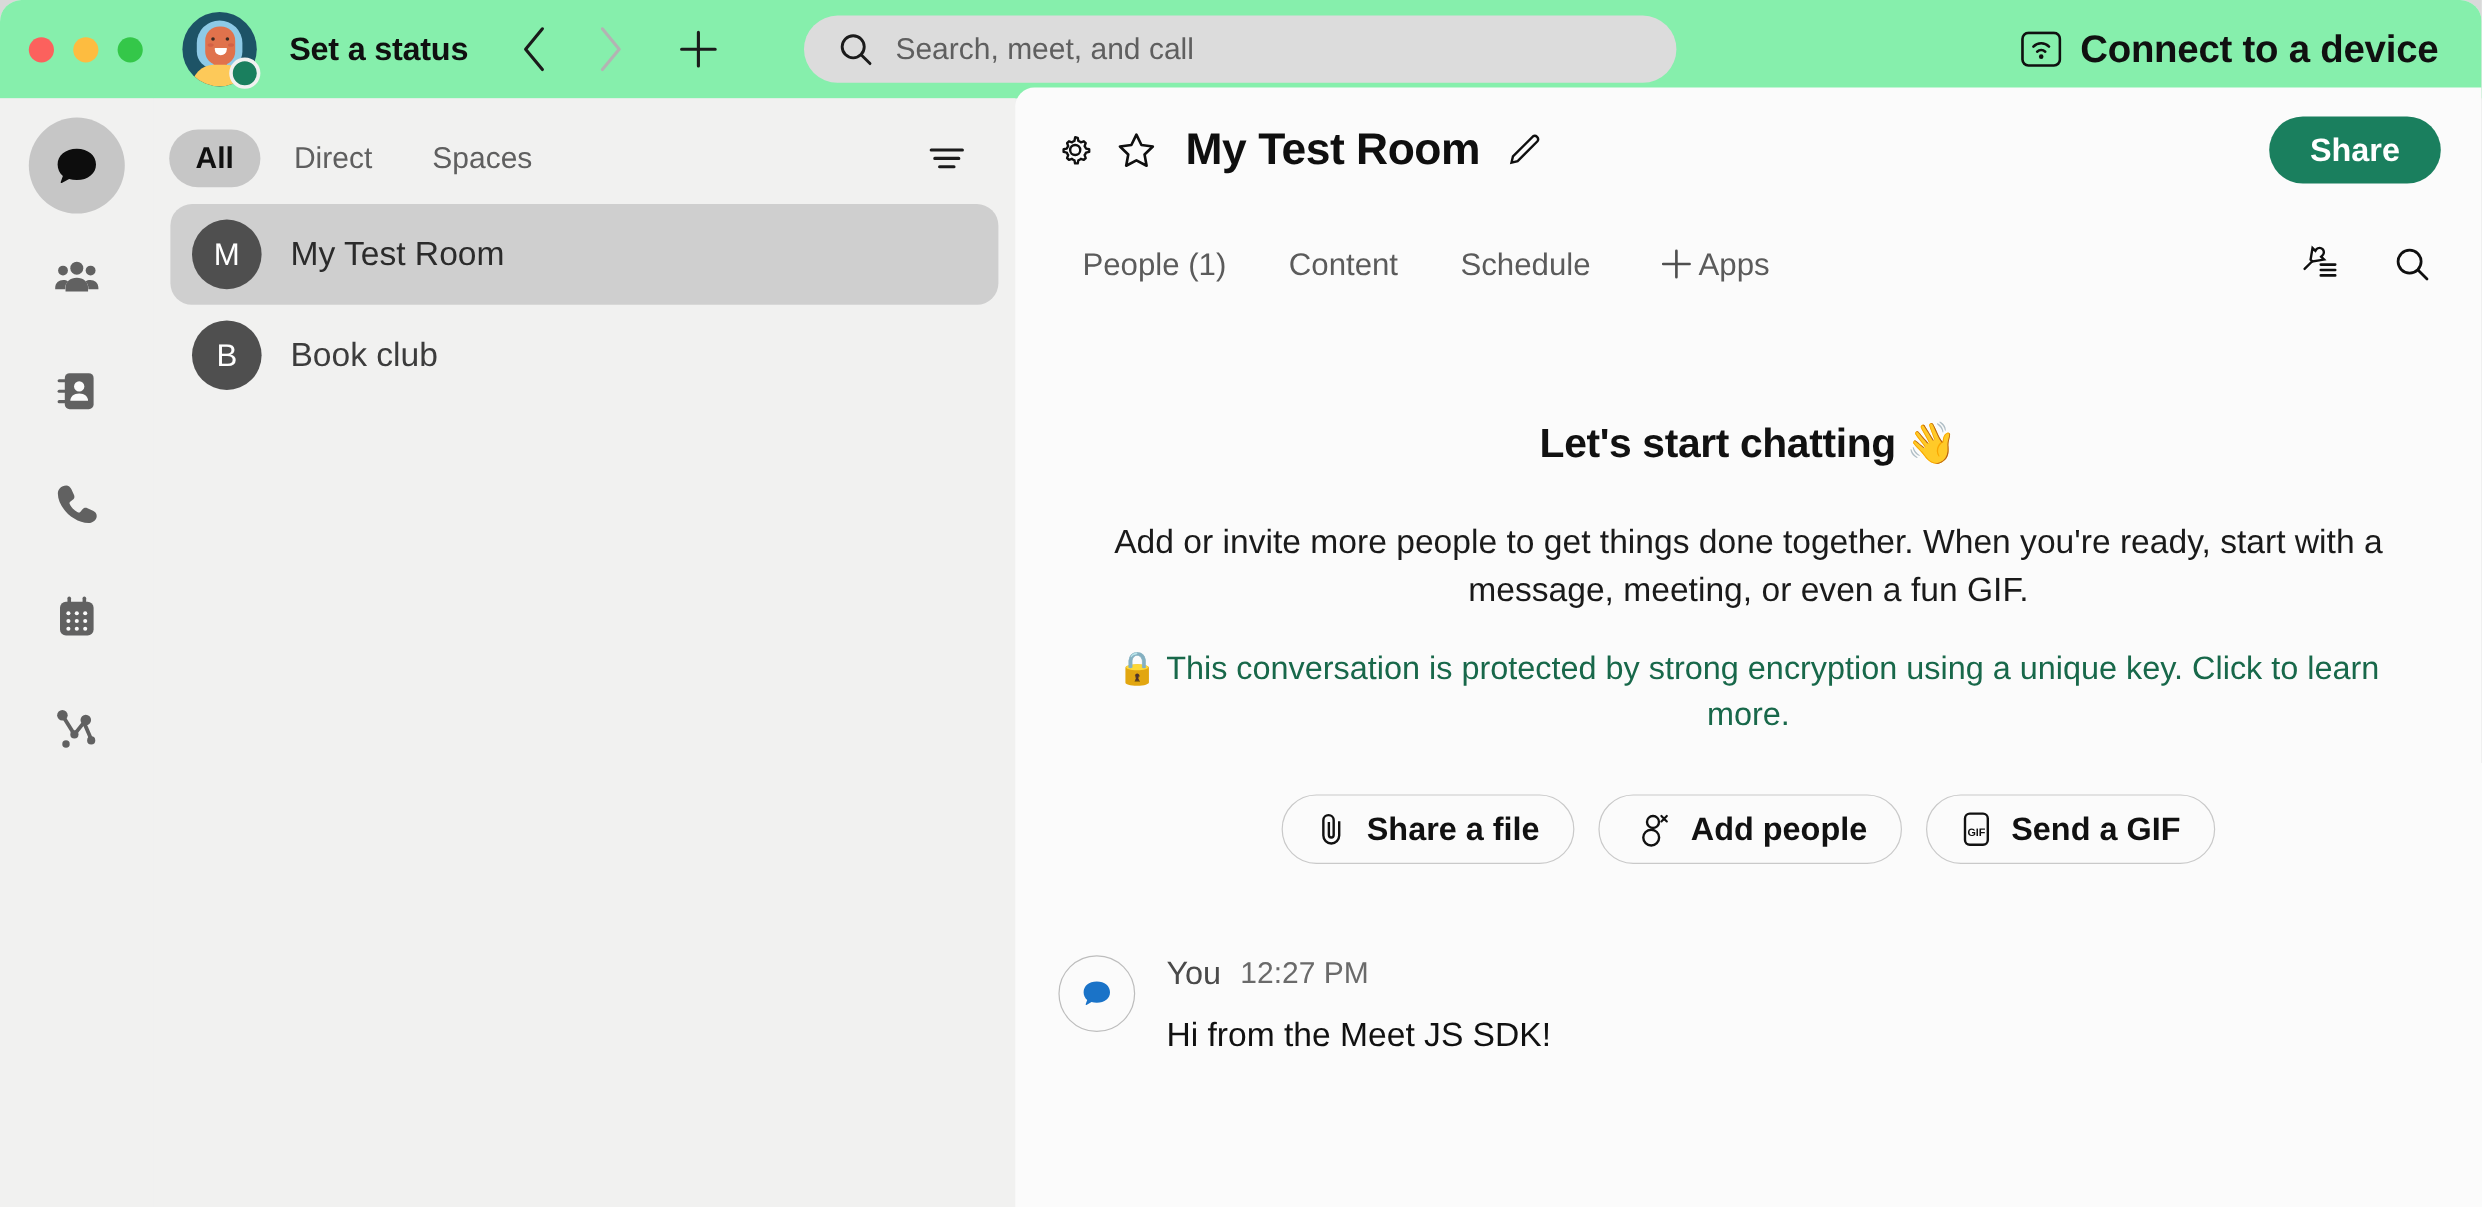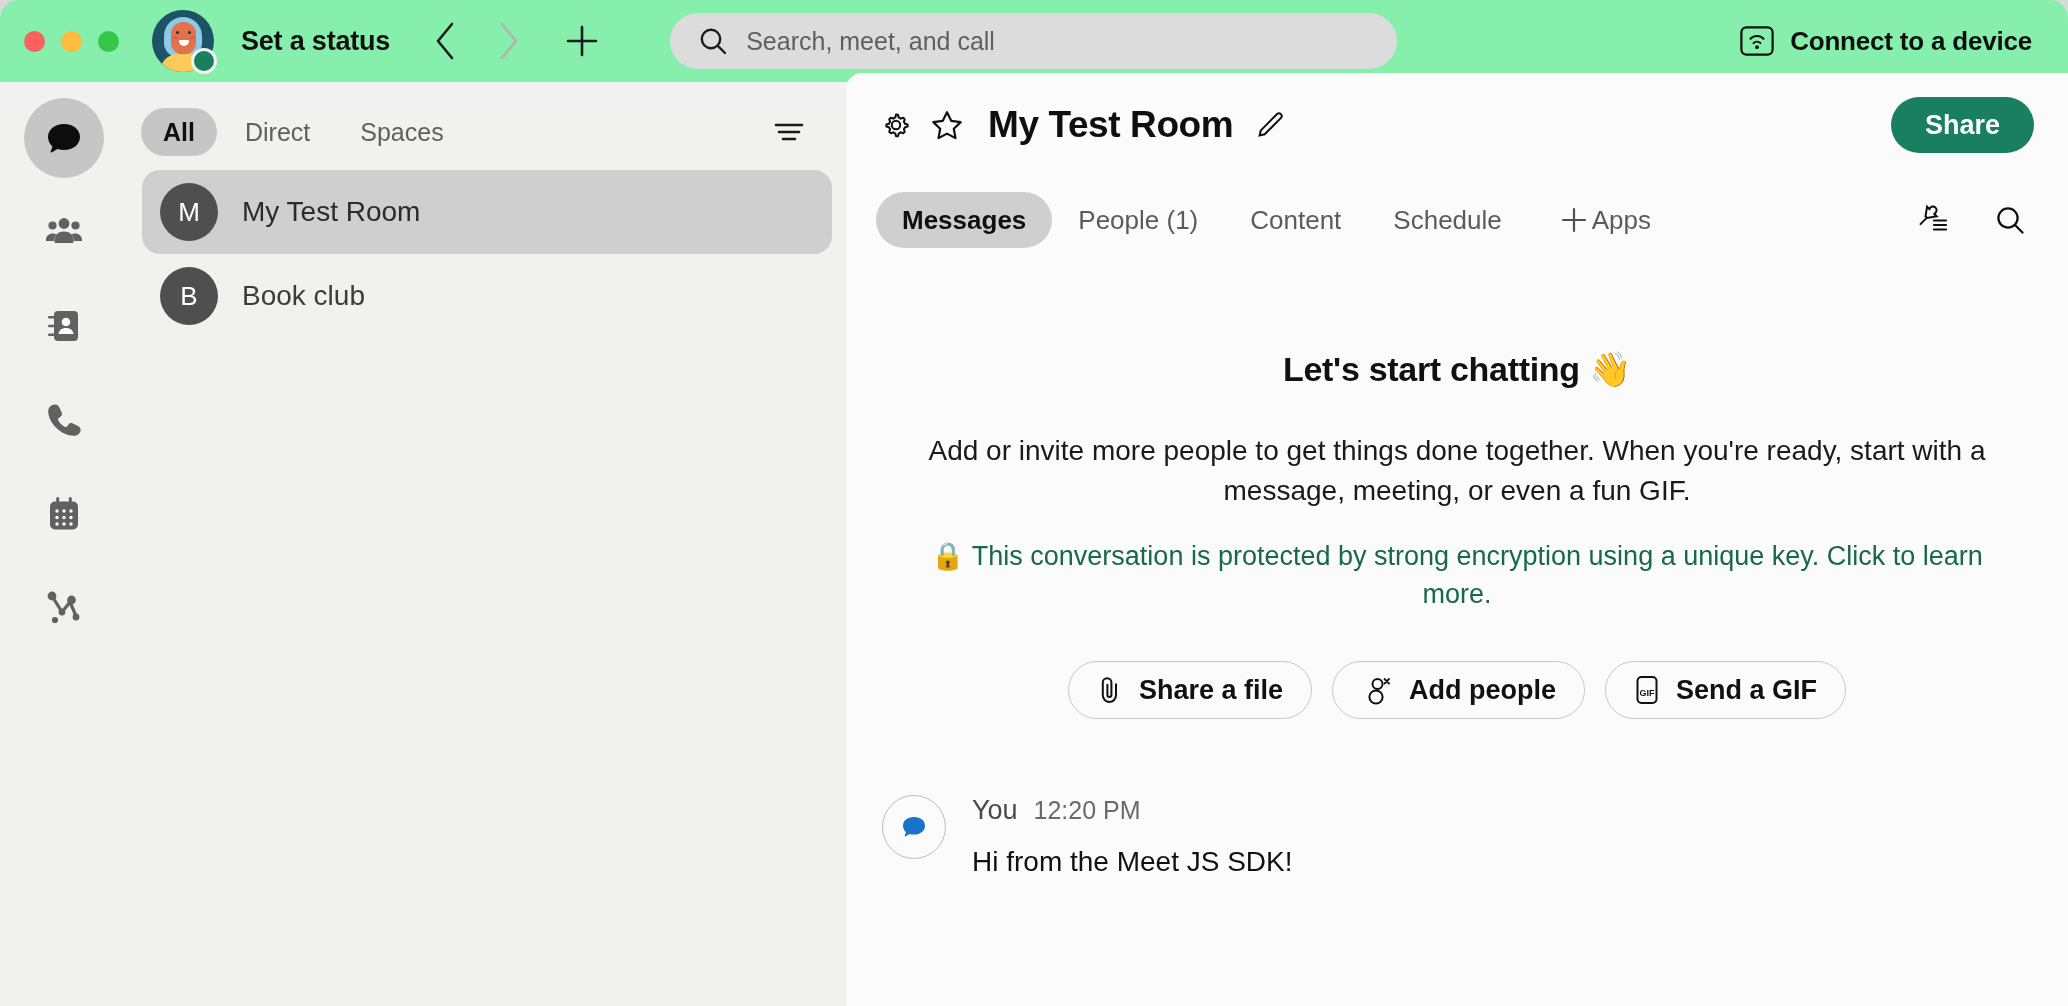--- a/index.html
+++ b/index.html
@@ -87,7 +87,7 @@
     position:absolute; right: 36px; top: 0; height: 82px;
     display:flex; align-items:center; gap: 16px; cursor:pointer;
   }
-  .connect-label { font-size: 26px; font-weight: 700; color: #101010; letter-spacing: -0.2px;}
+  .connect-label { font-size: 32px; font-weight: 700; color: #101010; letter-spacing: -0.2px;}
 
   
   .rail {

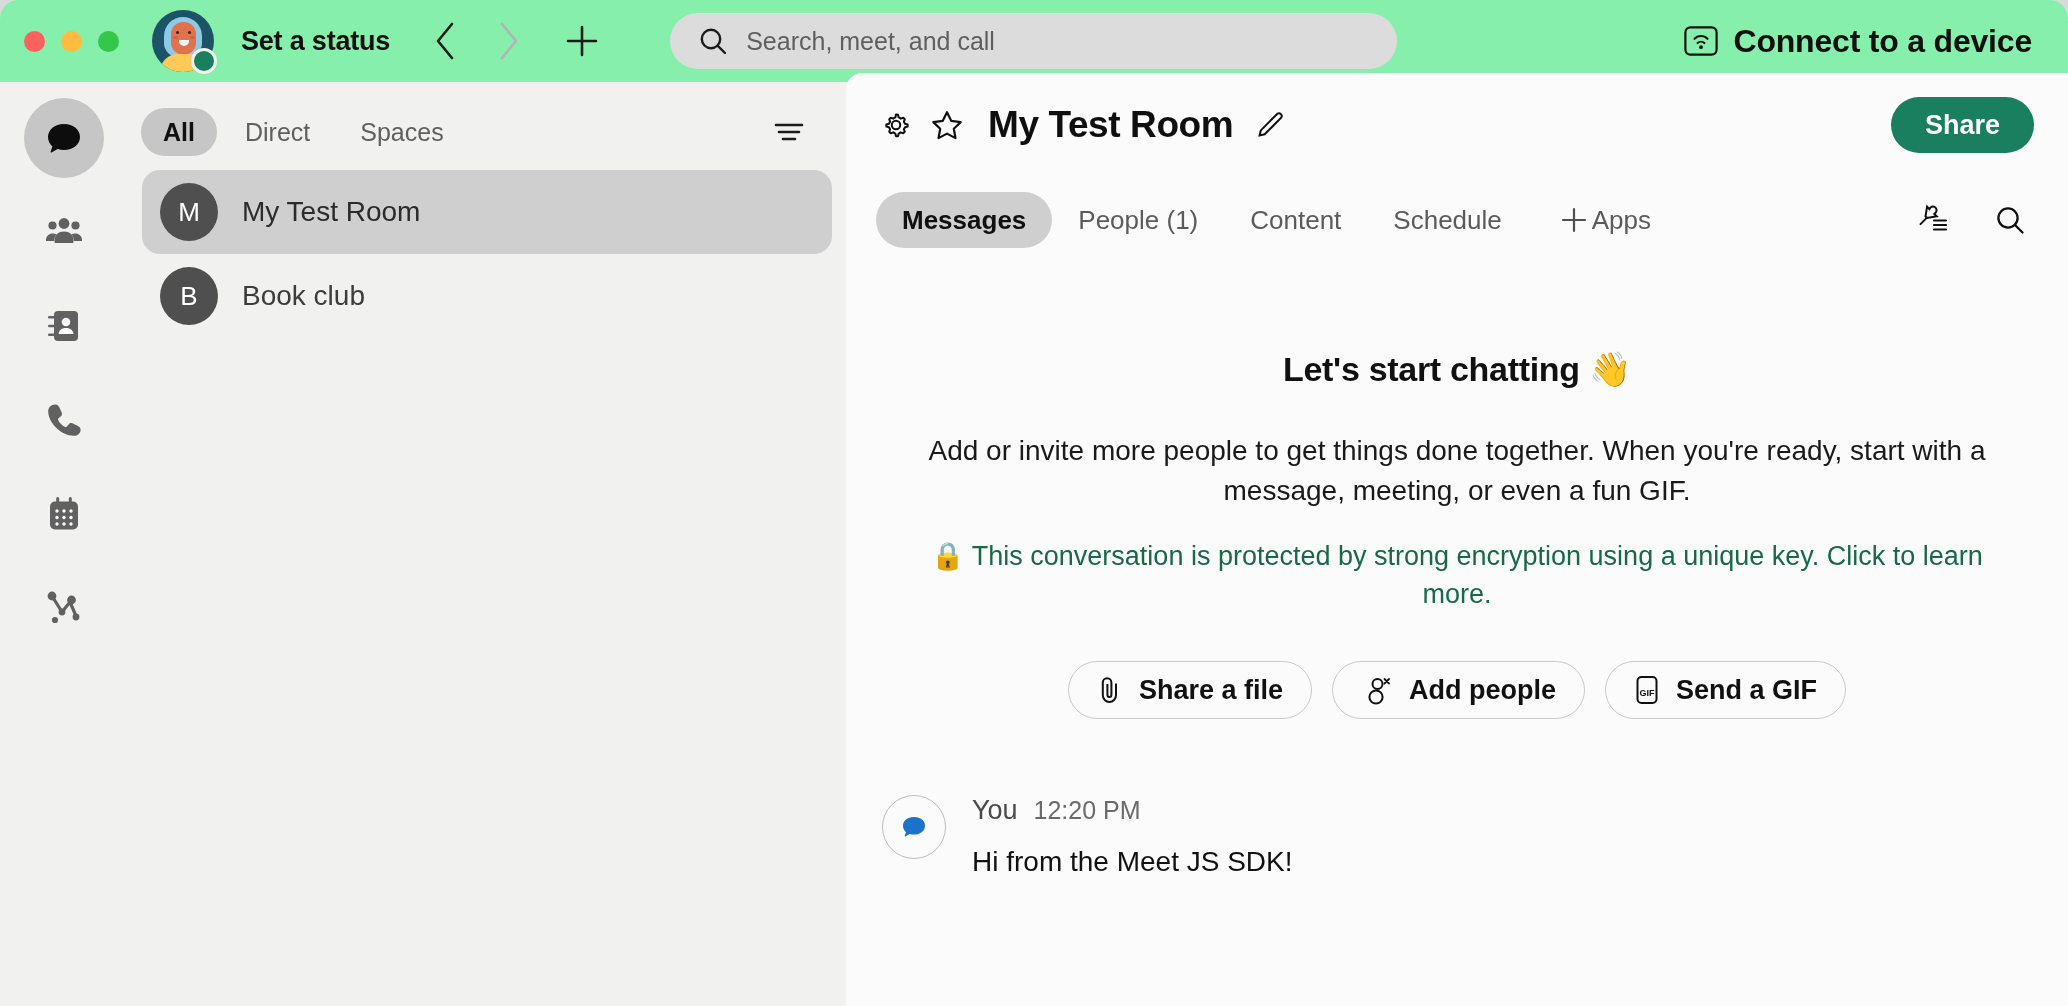--- a/index.html
+++ b/index.html
@@ -373,7 +373,6 @@
     </div>
 
     <div class="tabs">
-      <div class="tab active">Messages</div>
       <div class="tab">People (1)</div>
       <div class="tab">Content</div>
       <div class="tab">Schedule</div>

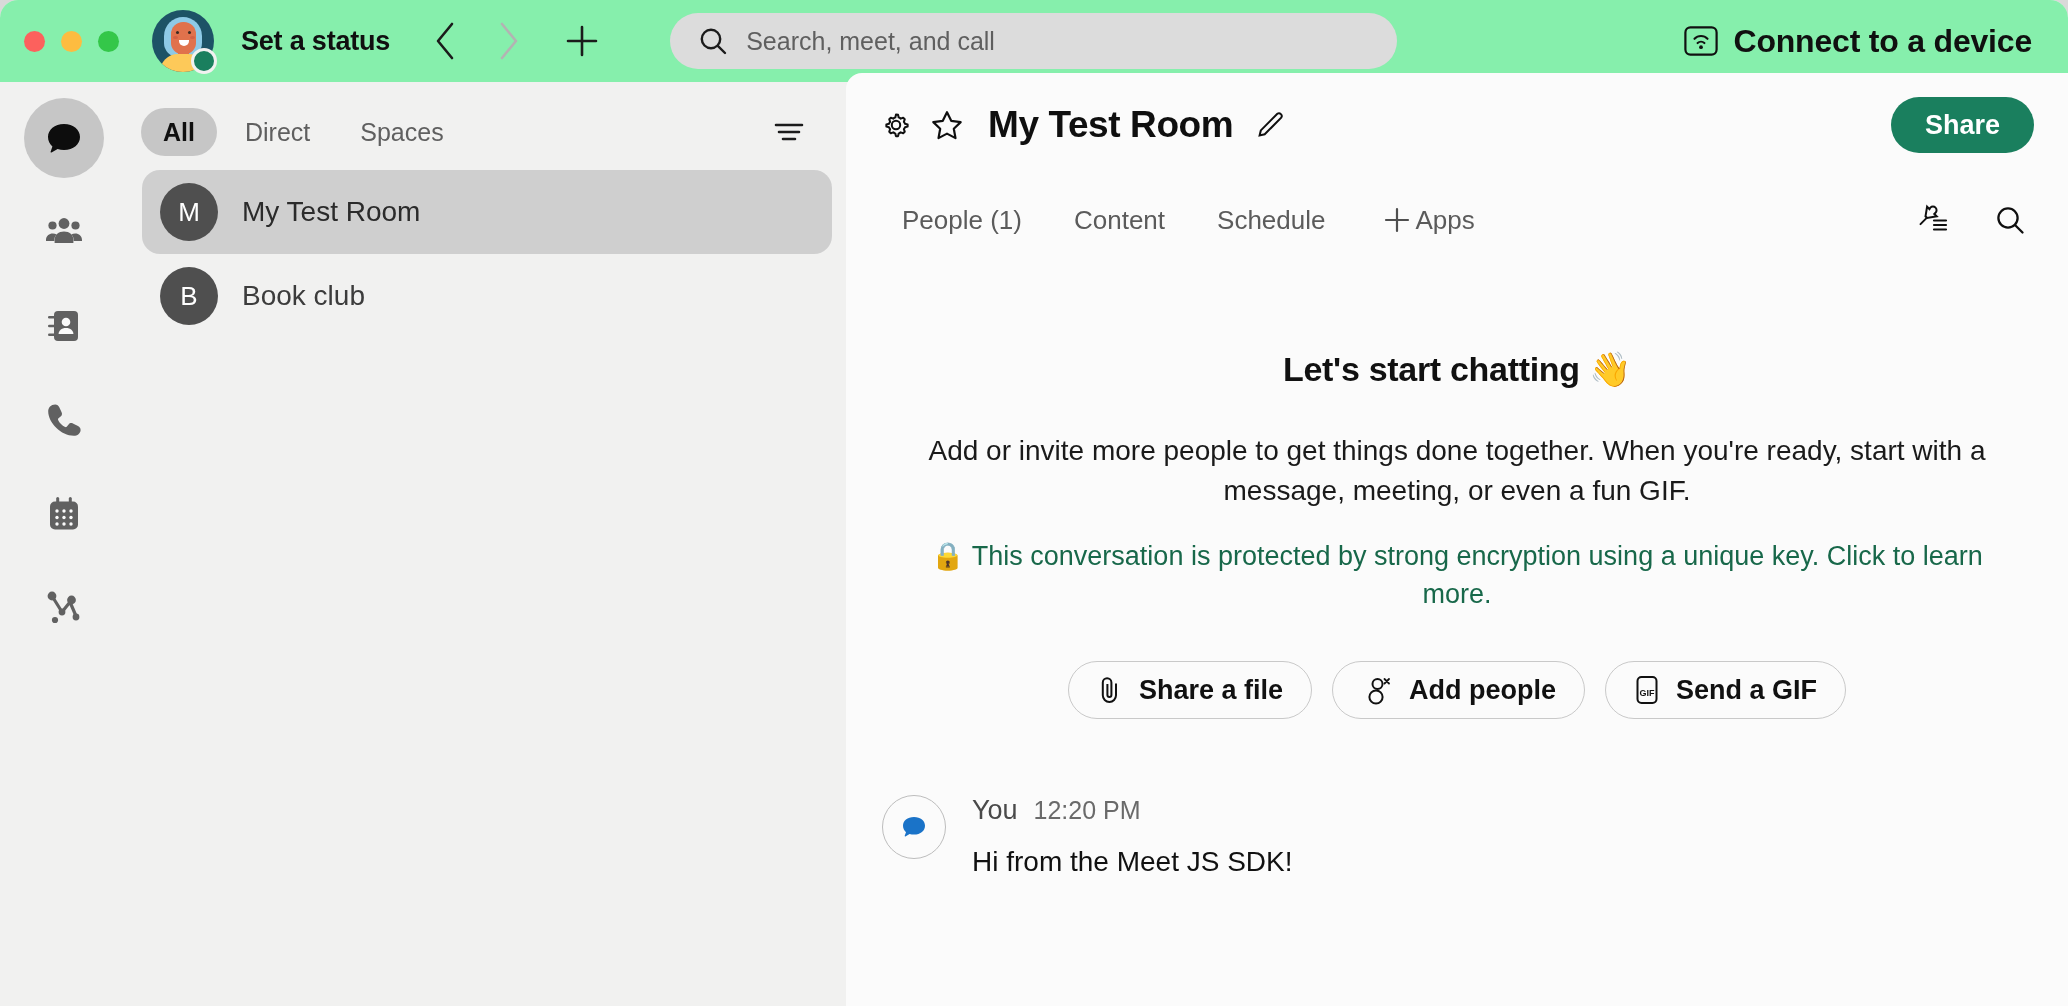--- a/index.html
+++ b/index.html
@@ -442,7 +442,7 @@
       <div class="msg-body">
         <div class="msg-meta">
           <span class="msg-author">You</span>
-          <span class="msg-time">12:20 PM</span>
+          <span class="msg-time">12:27 PM</span>
         </div>
         <div class="msg-text">Hi from the Meet JS SDK!</div>
       </div>

